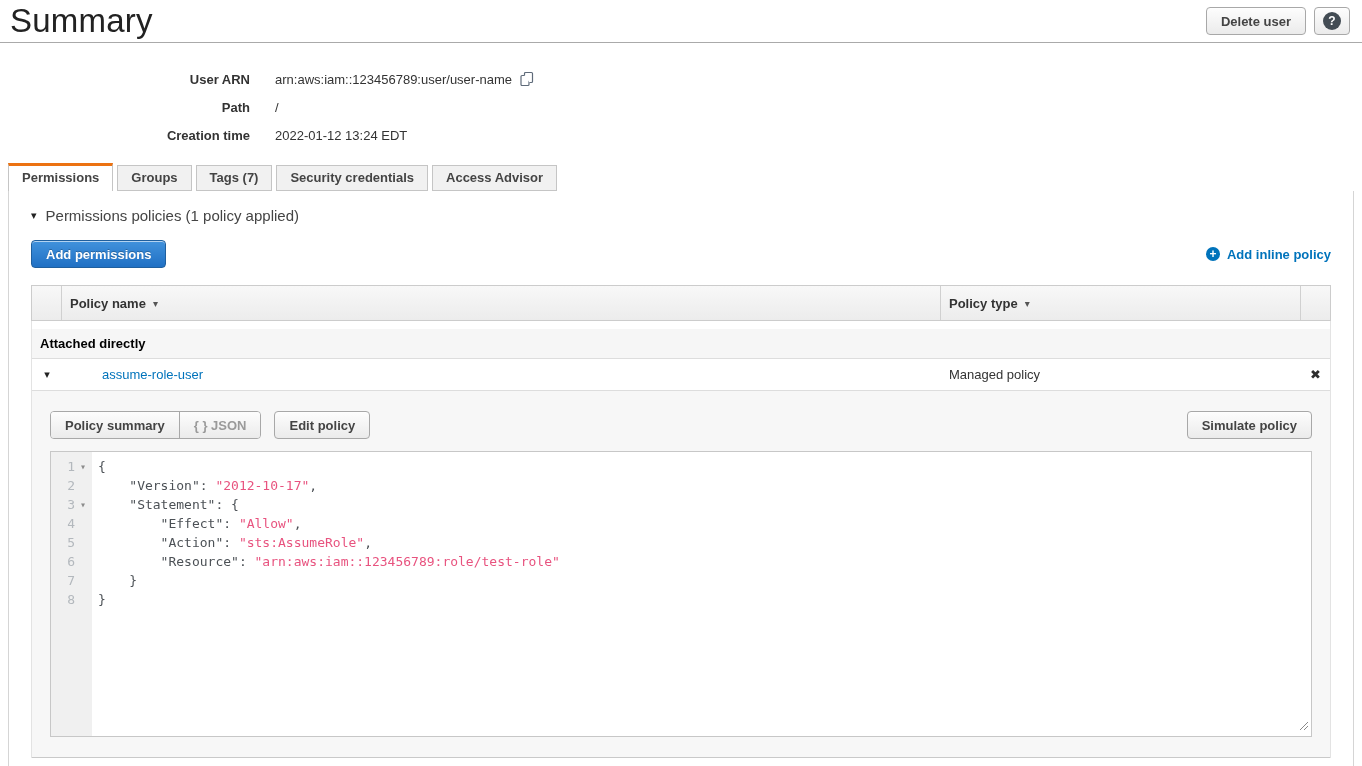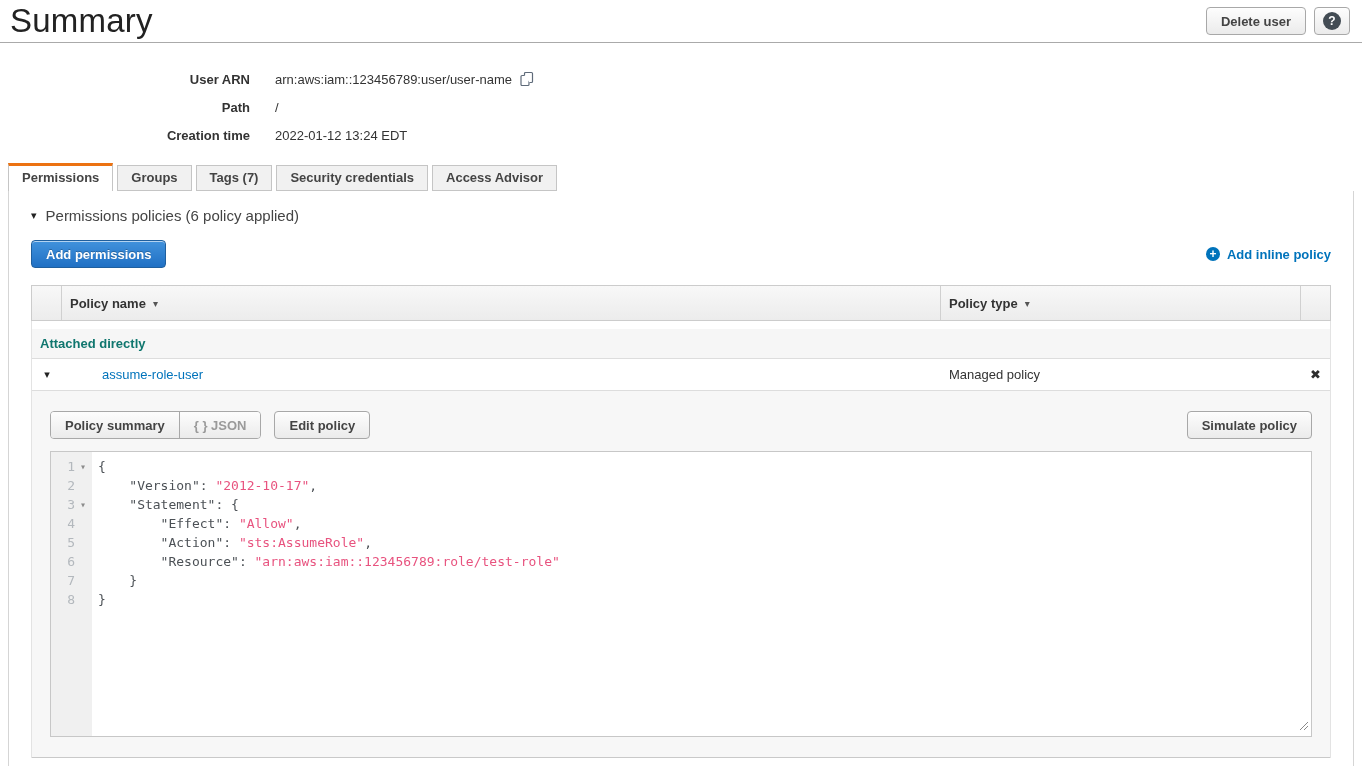--- a/index.html
+++ b/index.html
@@ -170,7 +170,7 @@
 
   <div class="section-head">
     <span class="caret">▾</span>
-    <span>Permissions policies (6 policy applied)</span>
+    <span>Permissions policies (1 policy applied)</span>
   </div>
 
   <div class="actions-row">

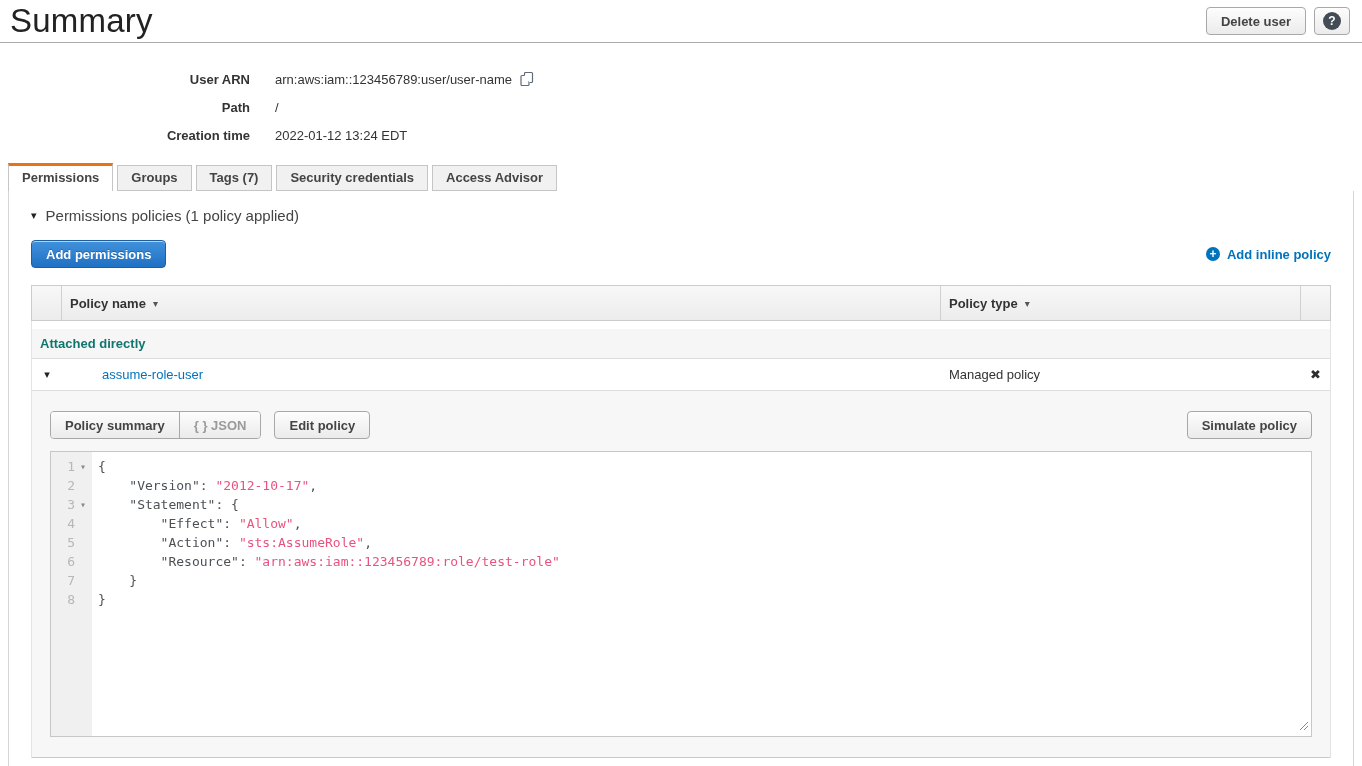--- a/index.html
+++ b/index.html
@@ -86,7 +86,7 @@
   .group-row {
     height: 30px; display: flex; align-items: center;
     background: #f6f6f6; border-bottom: 1px solid #ddd;
-    font-weight: bold; color: #0f766e; padding-left: 8px;
+    font-weight: bold; color: #000000; padding-left: 8px;
   }
   .policy-row { height: 32px; display: flex; align-items: center; background: #fff; border-bottom: 1px solid #ddd; }
   .pr-expand { width: 30px; text-align: center; cursor: pointer; }

